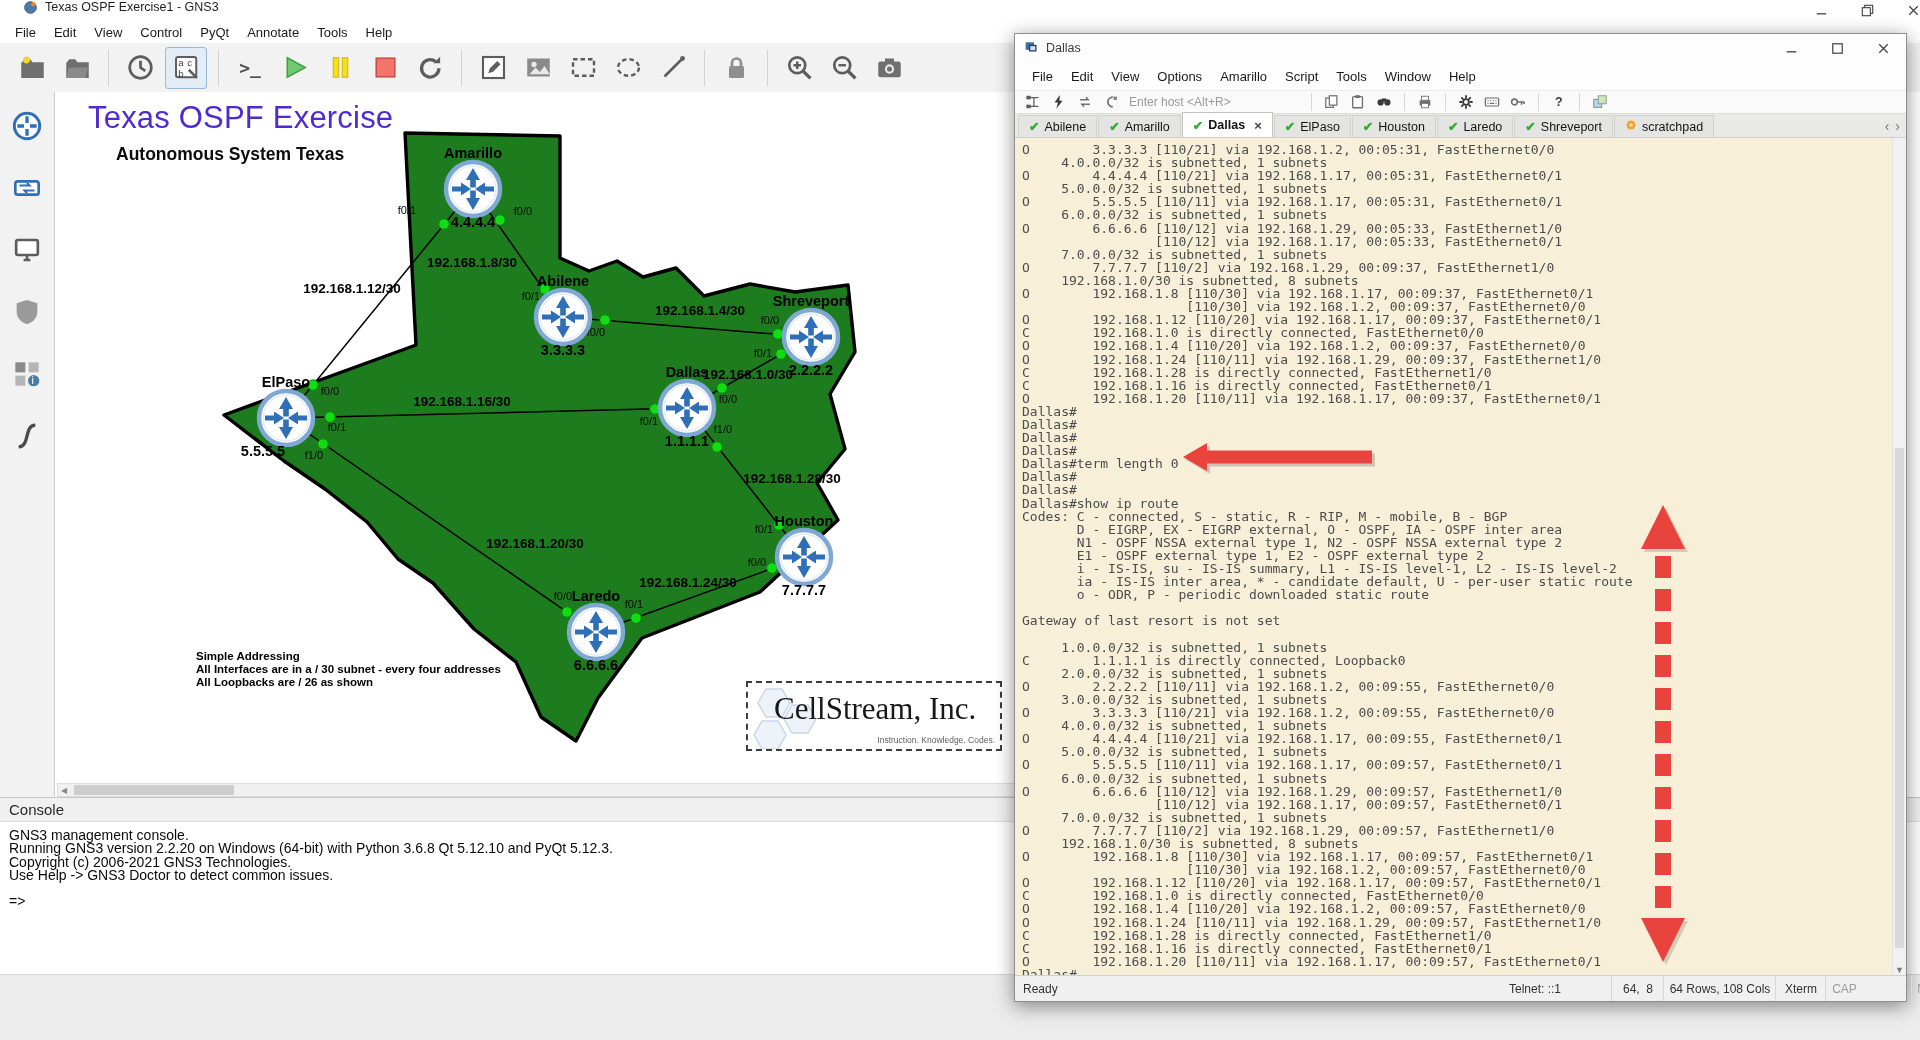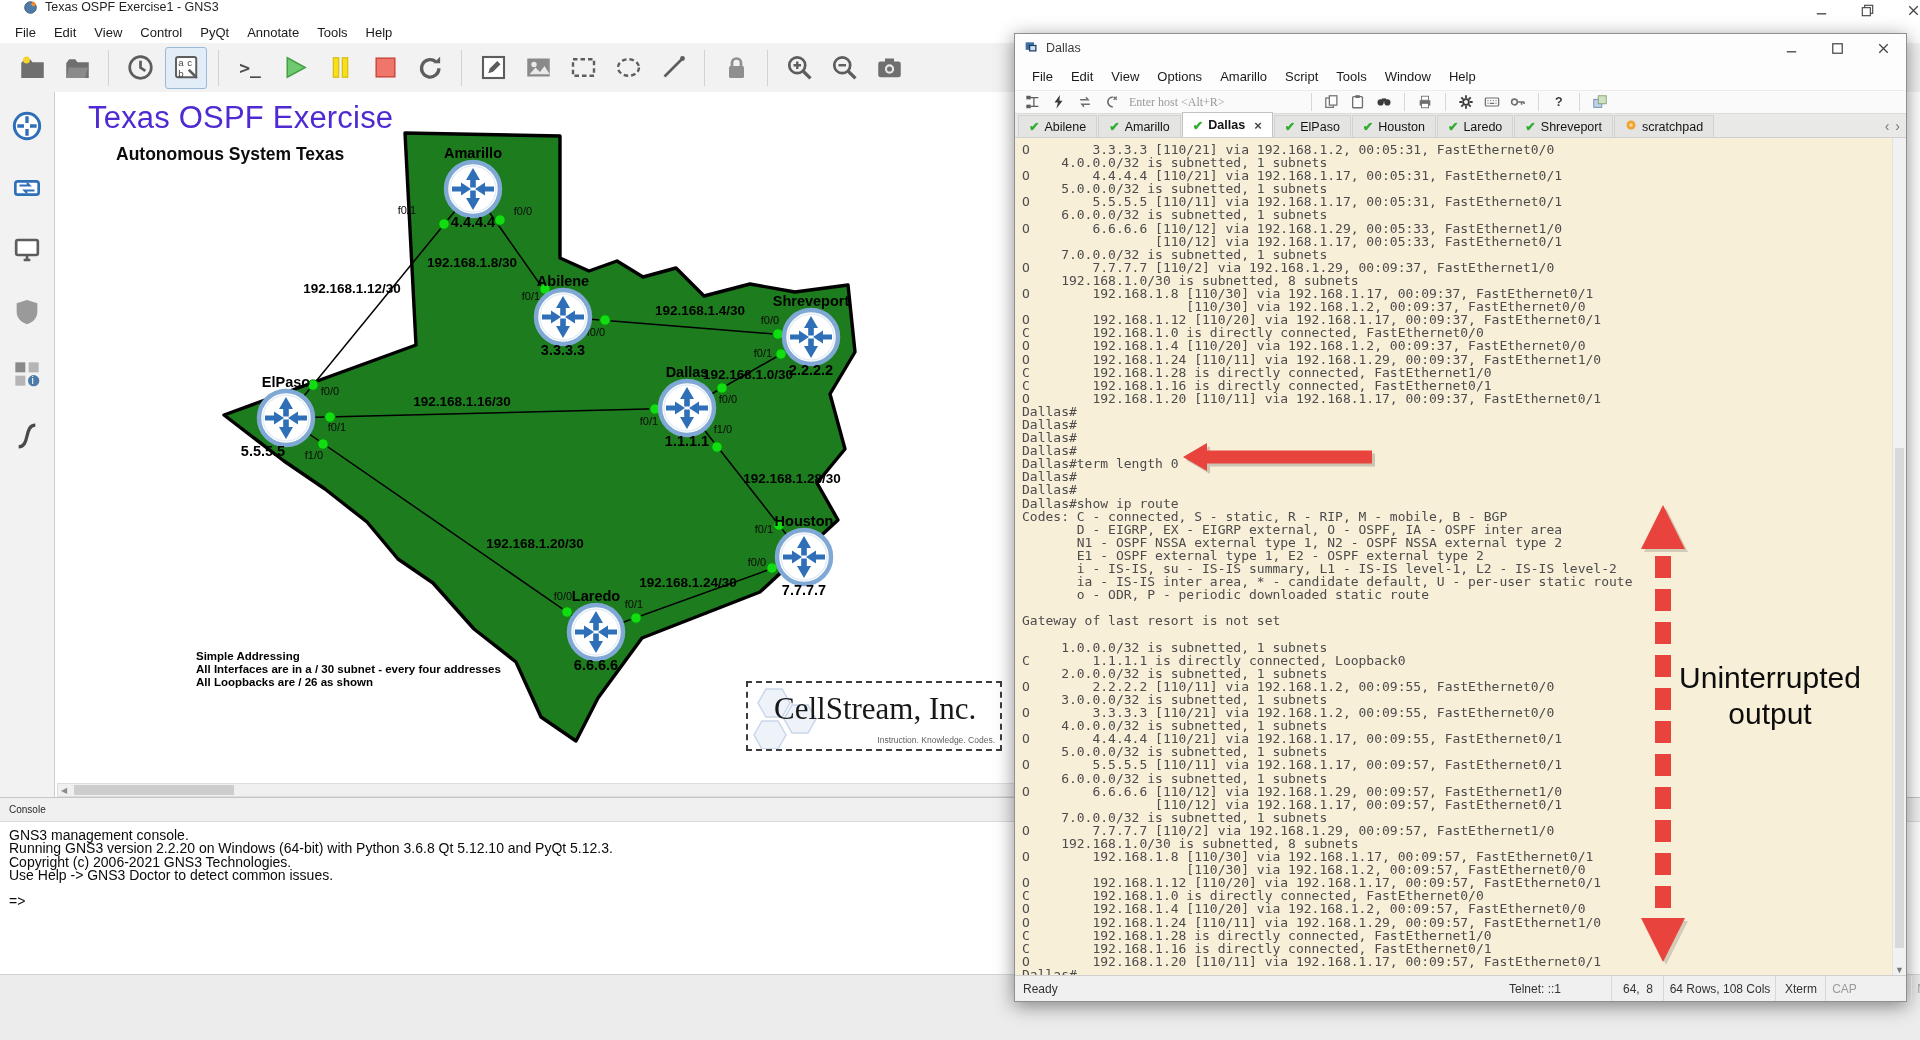--- a/index.html
+++ b/index.html
@@ -47,7 +47,7 @@
   #t-toolbar{position:absolute;left:0;top:56px;width:100%;height:24px;background:#fafafa;border-top:1px solid #ececec;border-bottom:1px solid #dcdcdc;display:flex;align-items:center;padding-left:8px;gap:6px;box-sizing:border-box}
   .t-tb-btn{width:20px;height:20px;display:flex;align-items:center;justify-content:center}
   .t-tb-sep{width:1px;height:18px;background:#d7d7d7;margin:0 4px}
-  #t-host{width:170px;height:18px;border:0;background:transparent;font-size:12px;font-family:Liberation Serif, serif;color:#1d4ed8;outline:none}
+  #t-host{width:170px;height:18px;border:0;background:transparent;font-size:12px;font-family:Liberation Sans, sans-serif;color:#1d4ed8;outline:none}
   #t-host::placeholder{color:#9a9a9a}
   #t-tabbar{position:absolute;left:0;top:80px;width:100%;height:24px;background:#e9e9e7;border-bottom:1px solid #cfcfcf;display:flex;align-items:flex-end;padding-left:3px;box-sizing:border-box}
   .t-tab{height:21px;display:flex;align-items:center;gap:5px;padding:0 10px;font-size:12.5px;color:#141414;background:#e4e4e2;border:1px solid #d2d2d0;border-bottom:none;margin-right:1px;white-space:nowrap}

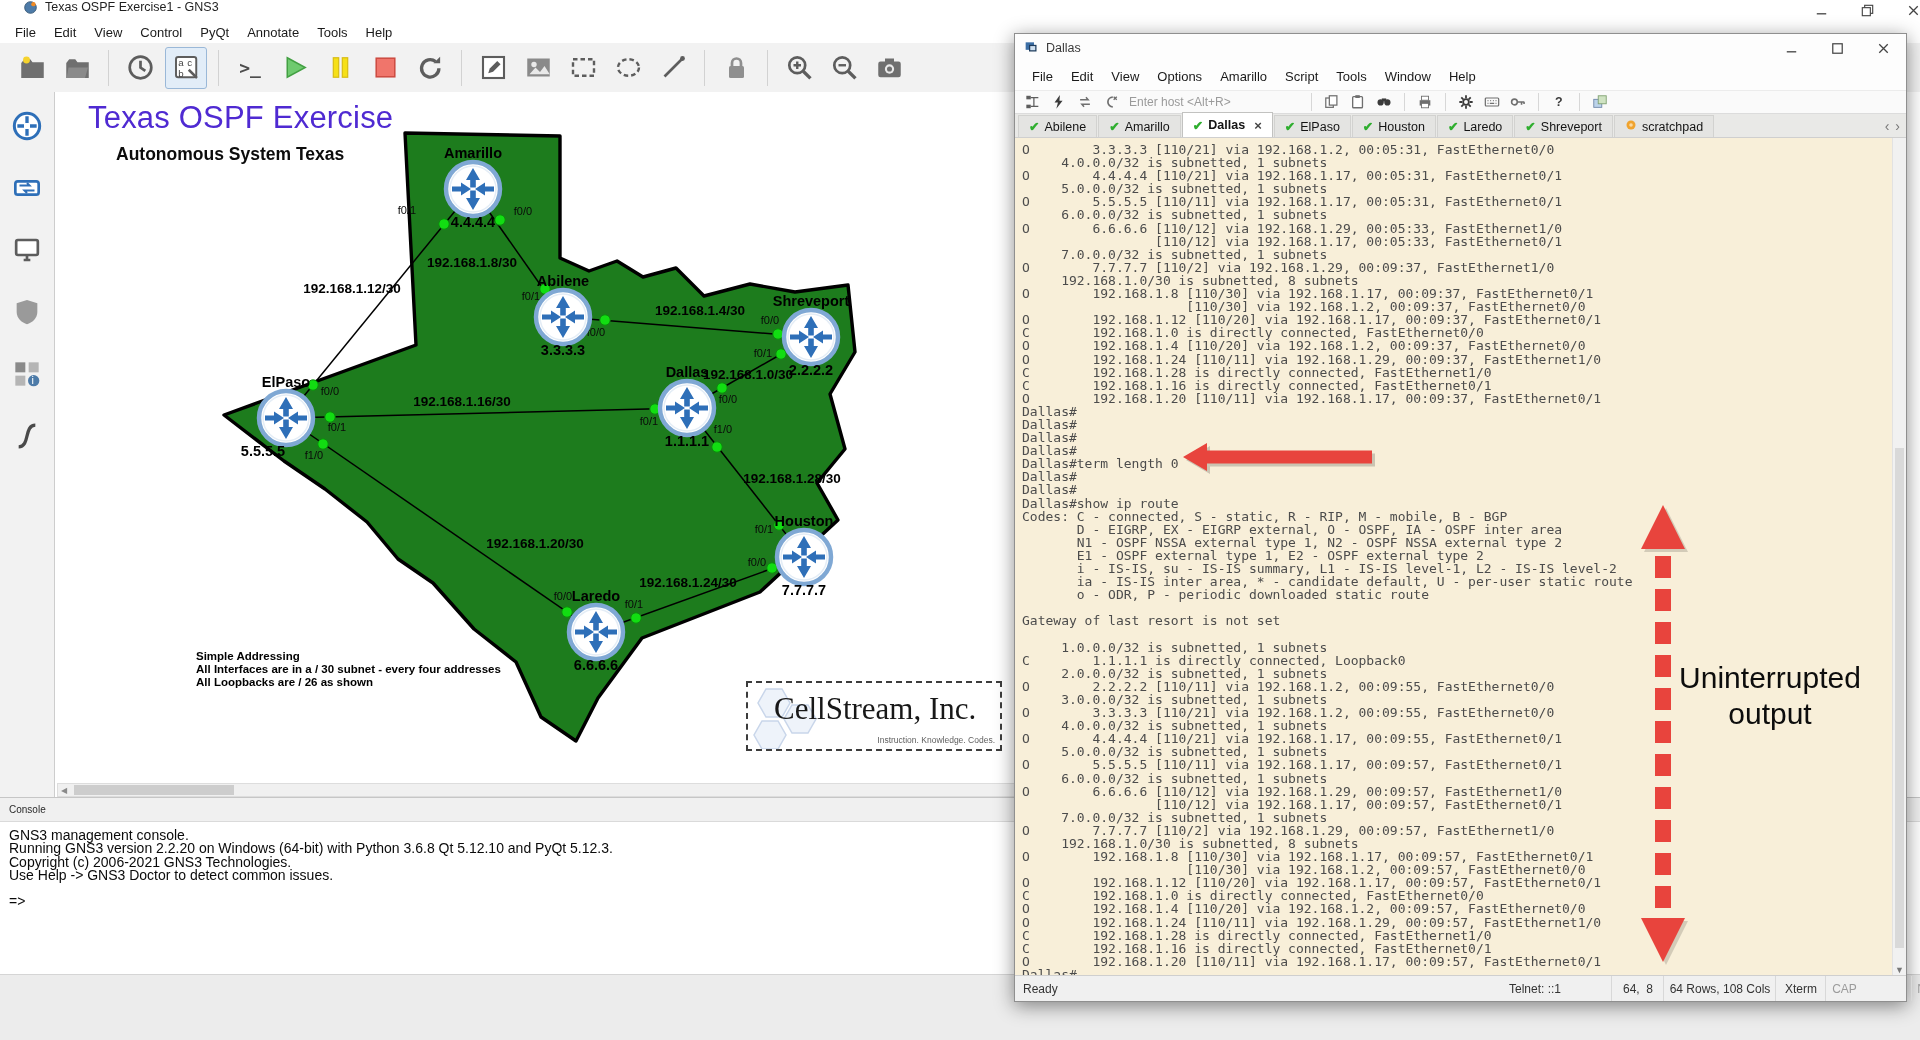--- a/index.html
+++ b/index.html
@@ -704,10 +704,6 @@
       <polygon points="1663,962 1641,918 1685,918"></polygon>
     </g>
   </svg>
-  <div class="abs" id="callout">
-    <div>Uninterrupted</div>
-    <div>output</div>
-  </div>
 
 </div>
 

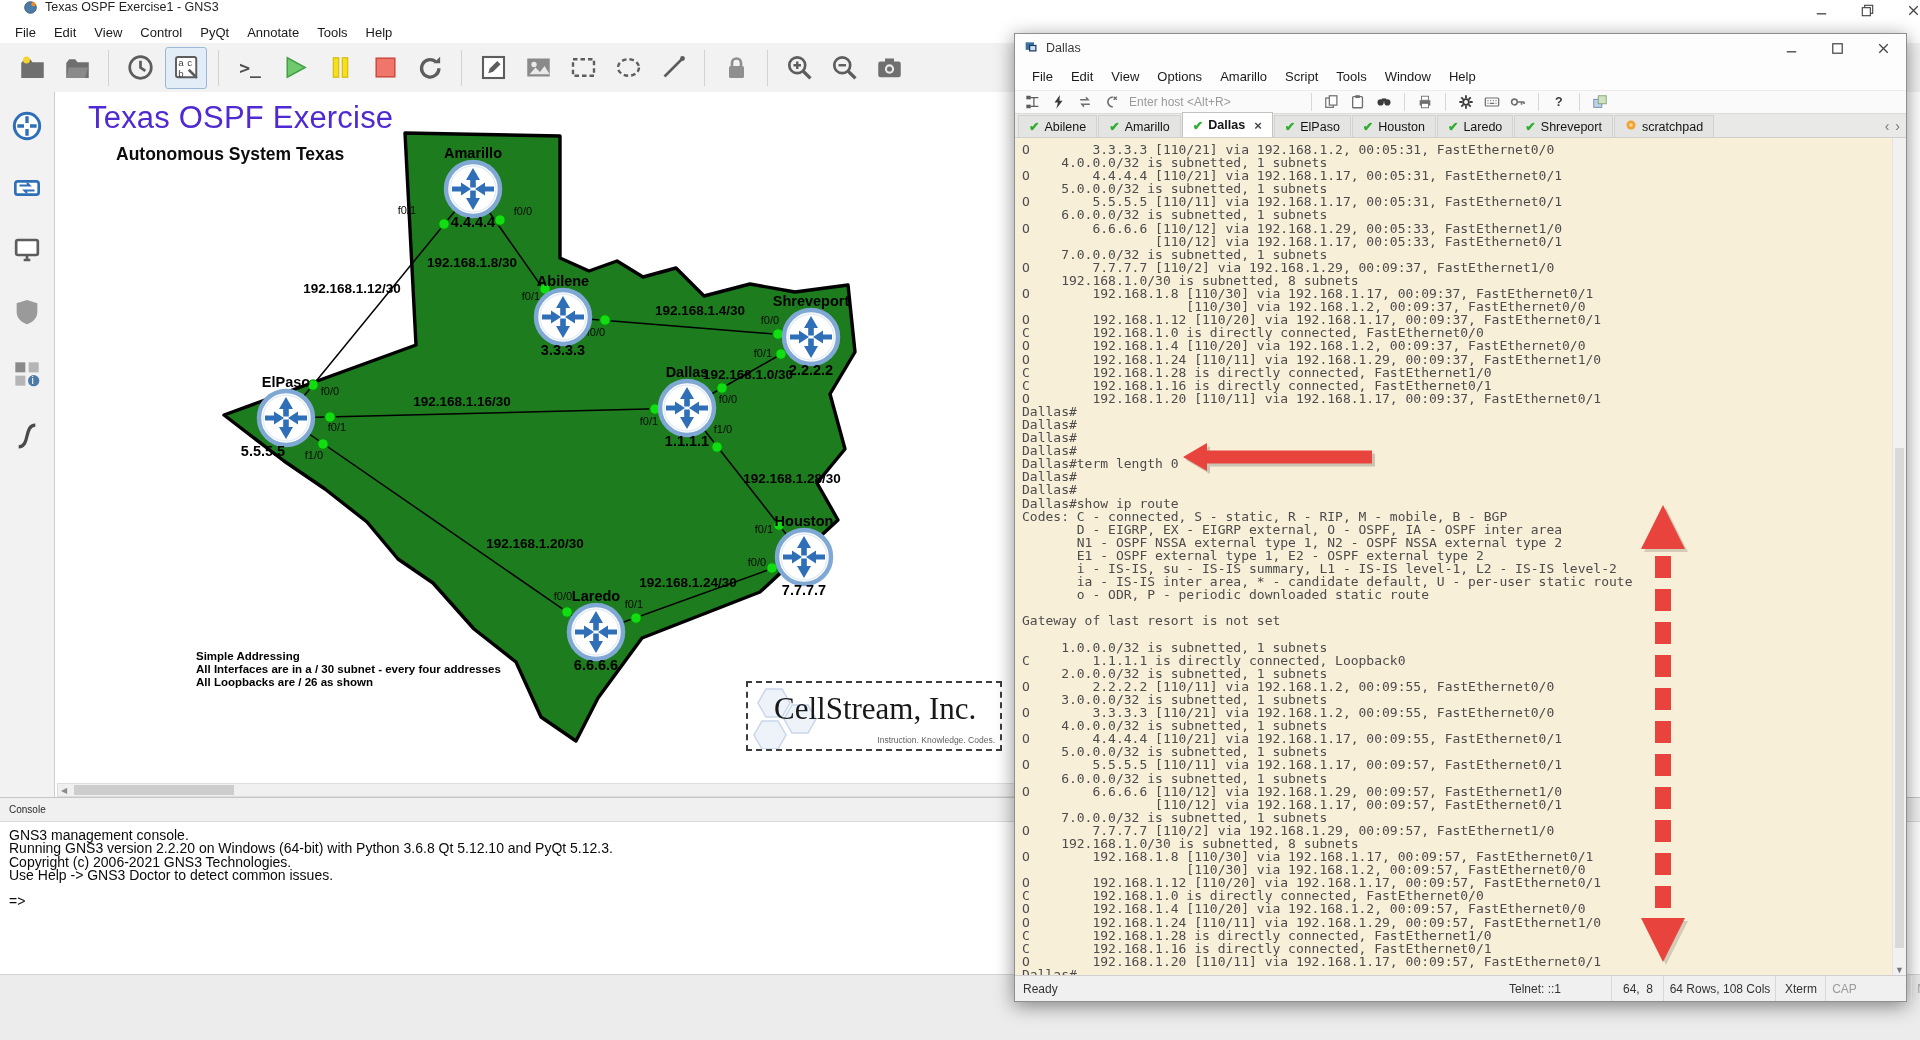--- a/index.html
+++ b/index.html
@@ -36,7 +36,7 @@
   .h-arrow{position:absolute;top:2px;font-size:8px;color:#8a8a8a}
 
   #console-panel{left:0;top:797px;width:1920px;height:243px;background:#ececec;z-index:1}
-  #console-header{height:23px;background:#f0f0f0;border-top:1px solid #c6c6c6;border-bottom:1px solid #dadada;display:flex;align-items:center;padding-left:9px;font-size:10px;color:#2a2a2a}
+  #console-header{height:23px;background:#f0f0f0;border-top:1px solid #c6c6c6;border-bottom:1px solid #dadada;display:flex;align-items:center;padding-left:9px;font-size:15px;color:#2a2a2a}
   #console-body{height:153px;background:#fff;border-bottom:1px solid #d5d5d5;padding:7px 0 0 9px;font-size:14px;line-height:13.3px;color:#0a0a0a;white-space:pre;box-sizing:border-box}
 
   

